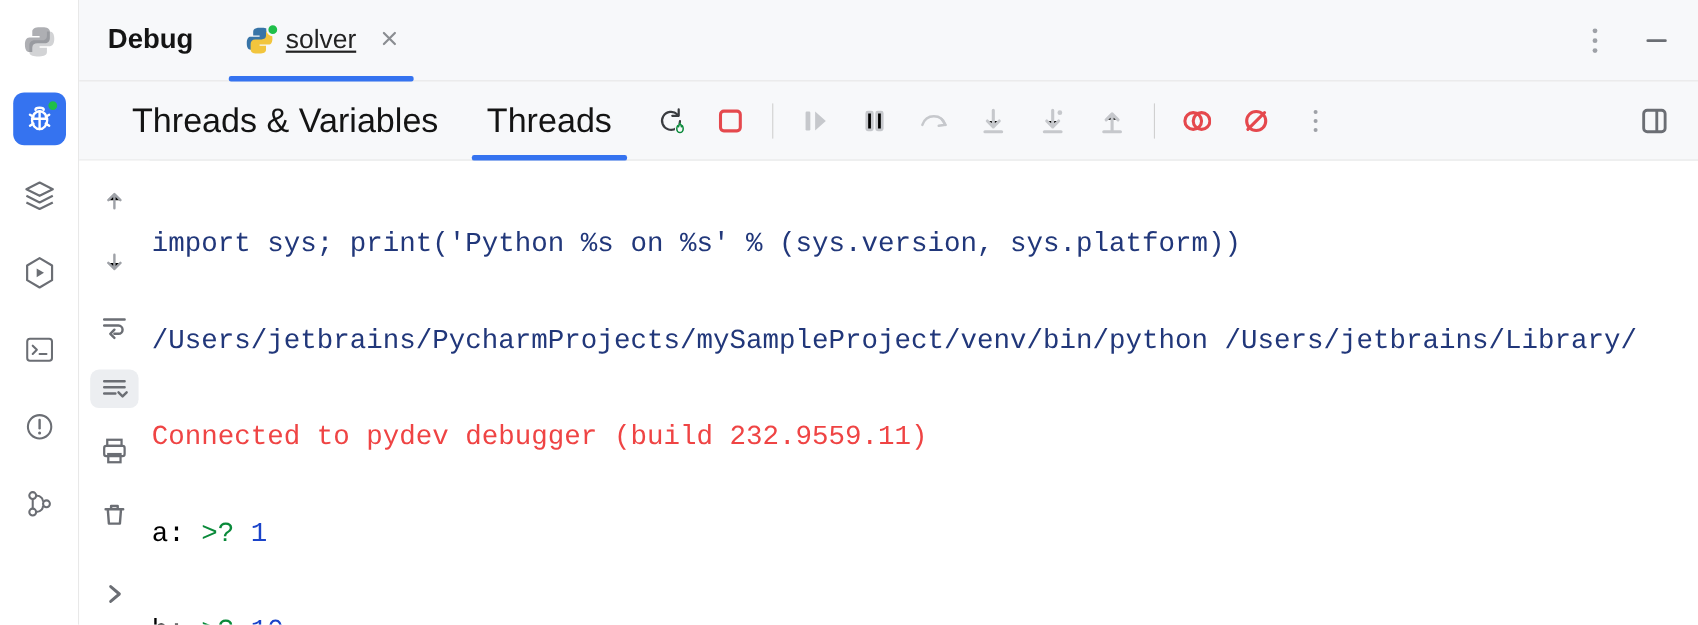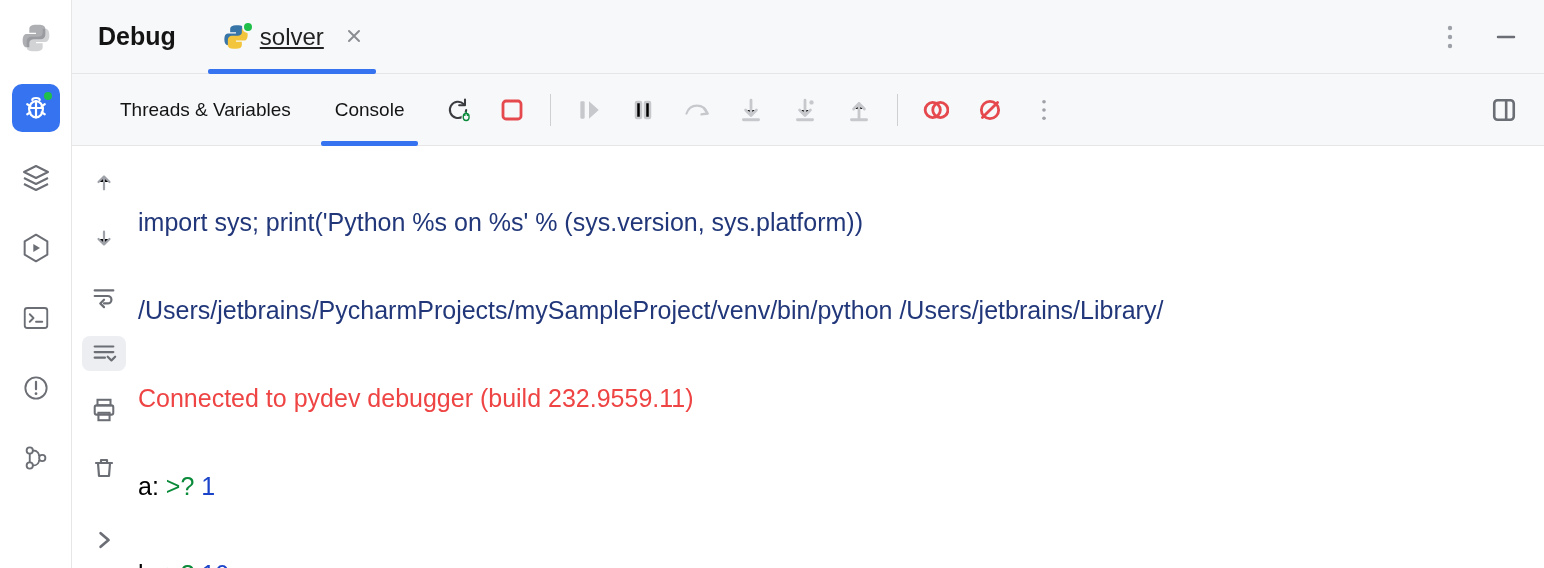--- a/index.html
+++ b/index.html
@@ -120,7 +120,7 @@
     gap: 0;
   }
   .sub-tab {
-    font-size: 19px;
+    font-size: 31px;
     padding: 0 22px;
     height: 100%;
     display:flex; align-items:center;

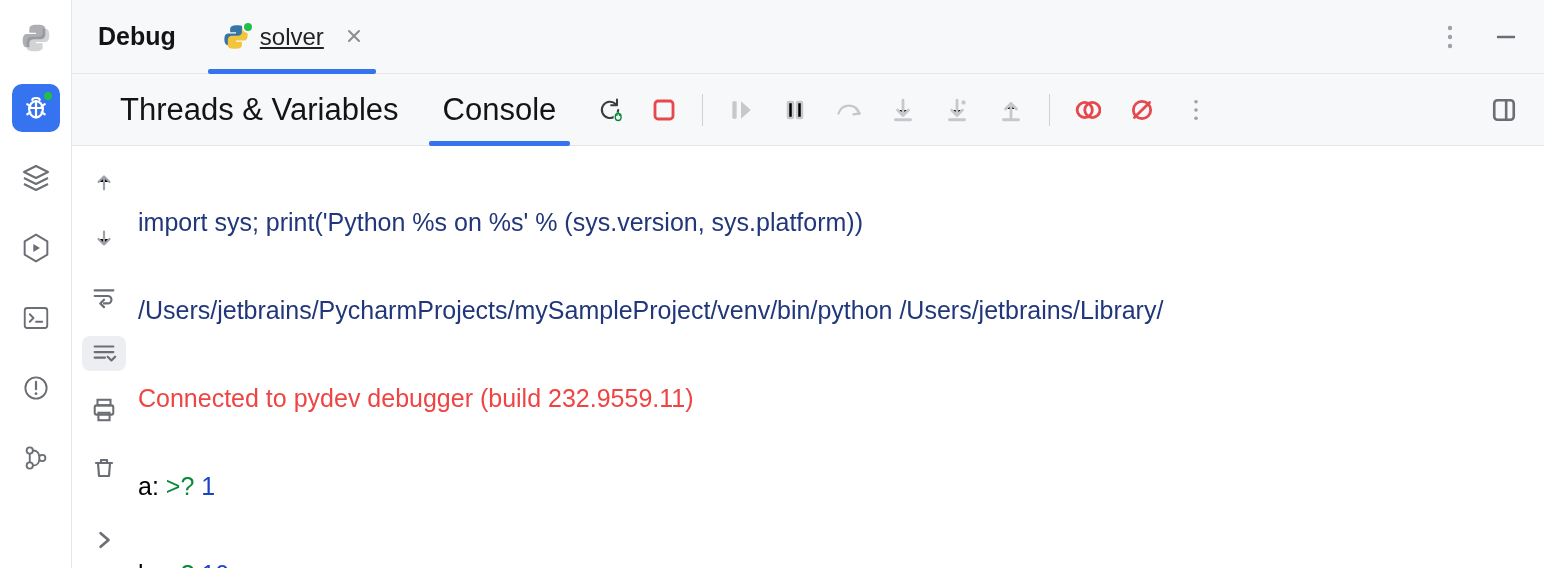--- a/index.html
+++ b/index.html
@@ -287,7 +287,7 @@
 
     <div class="subbar">
       <div class="sub-tab">Threads &amp; Variables</div>
-      <div class="sub-tab active">Console</div>
+      <div class="sub-tab active">Threads</div>
 
       <div class="toolbar">
         <div class="tool">

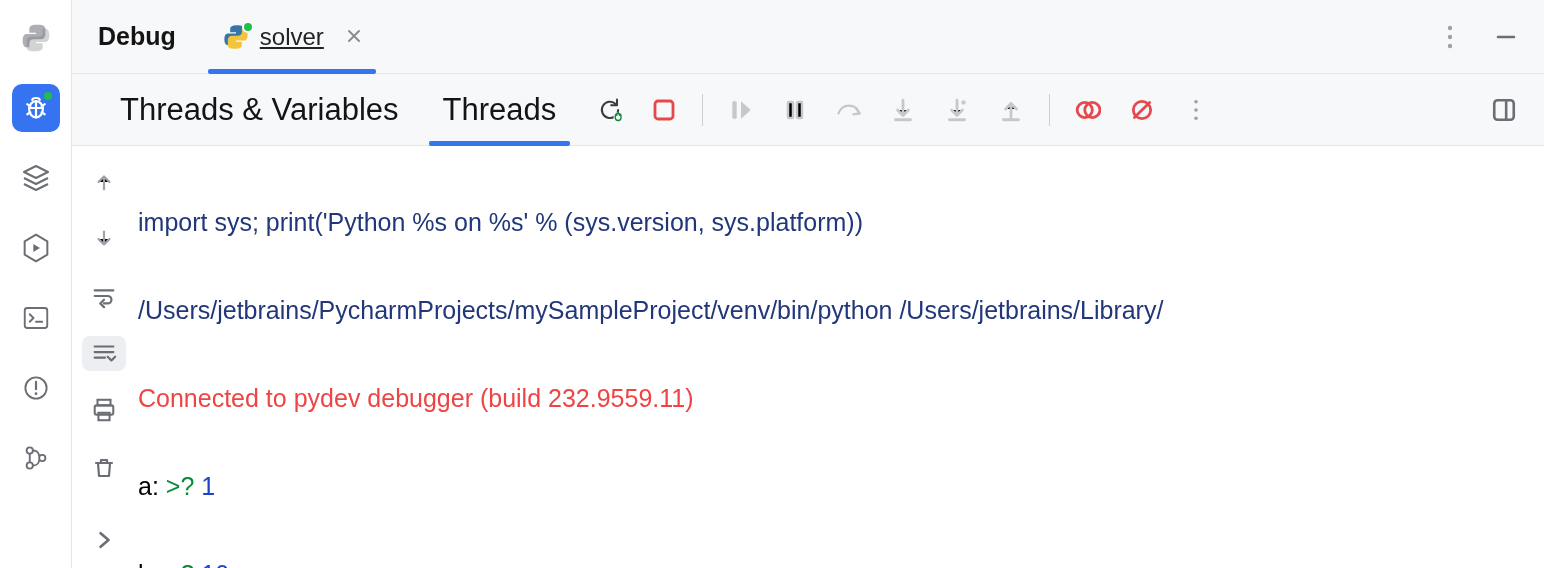--- a/index.html
+++ b/index.html
@@ -179,7 +179,7 @@
   .console {
     flex:1;
     padding: 10px 20px 0 2px;
-    font-family: Liberation Sans, sans-serif;
+    font-family: Liberation Mono, monospace;
     font-size: 25px;
     line-height: 44px;
     color:#000;

